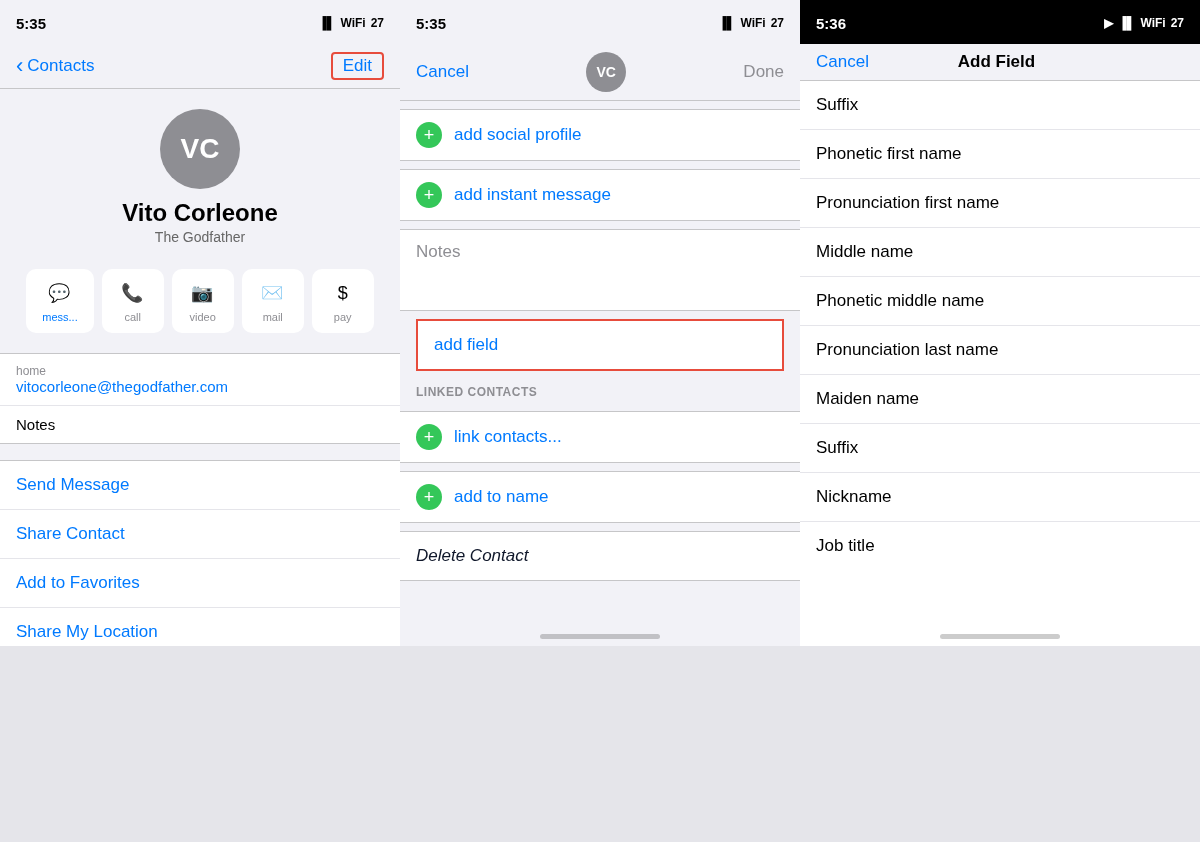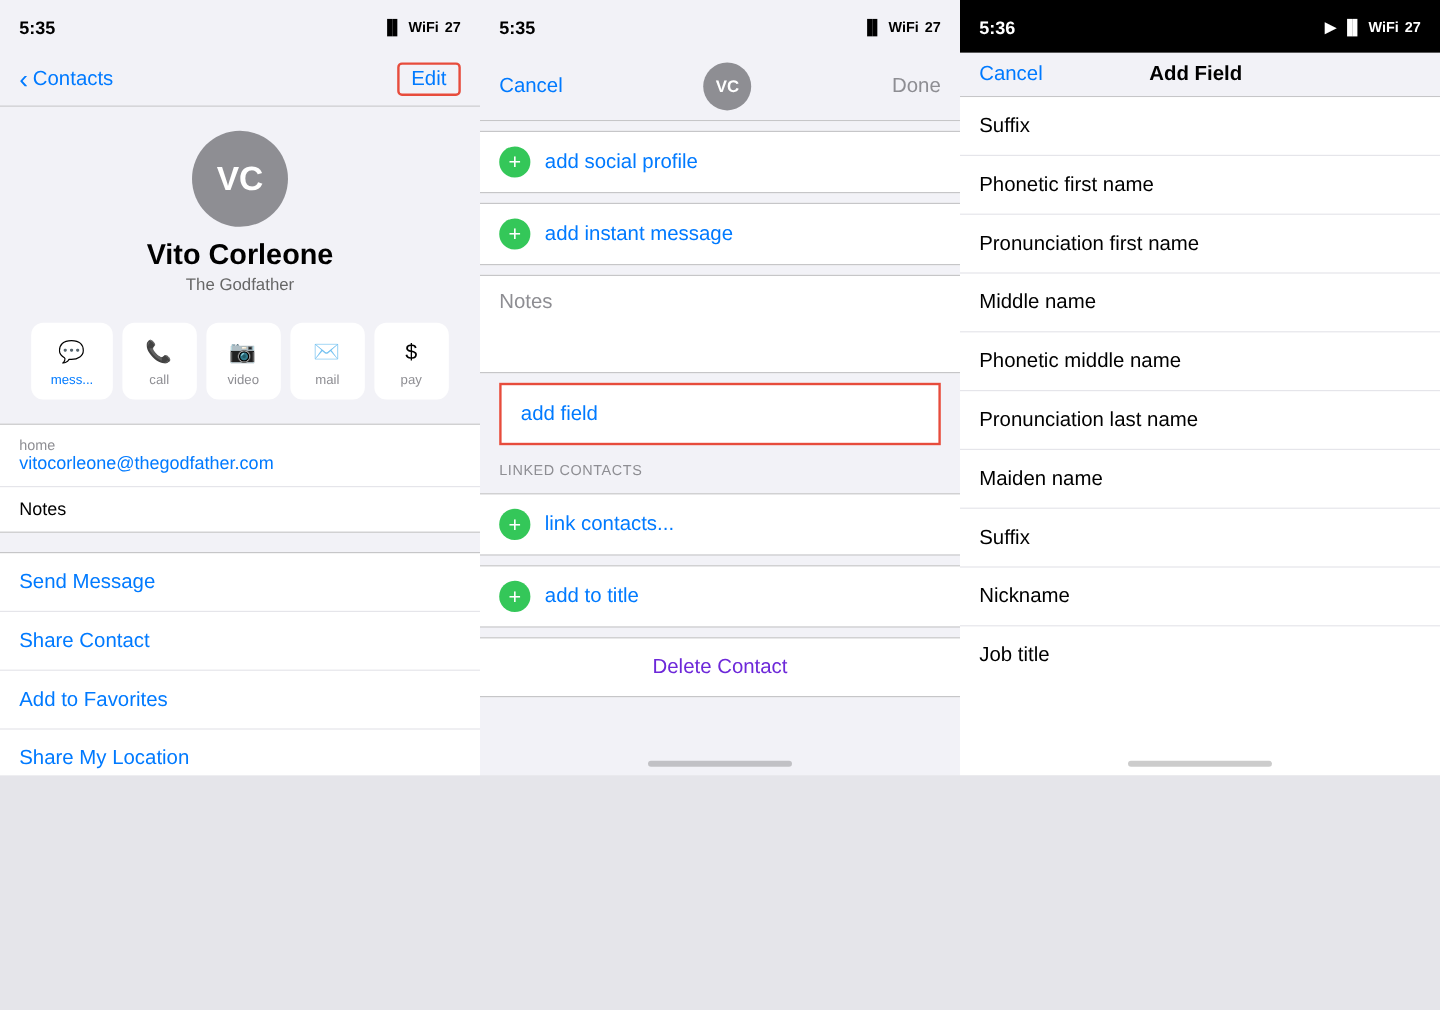--- a/index.html
+++ b/index.html
@@ -267,7 +267,7 @@
       font-size: 12px;
       color: #8e8e93;
       letter-spacing: 0.5px;
-      font-weight: 400;
+      font-weight: 700;
     }
 
     .delete-row {

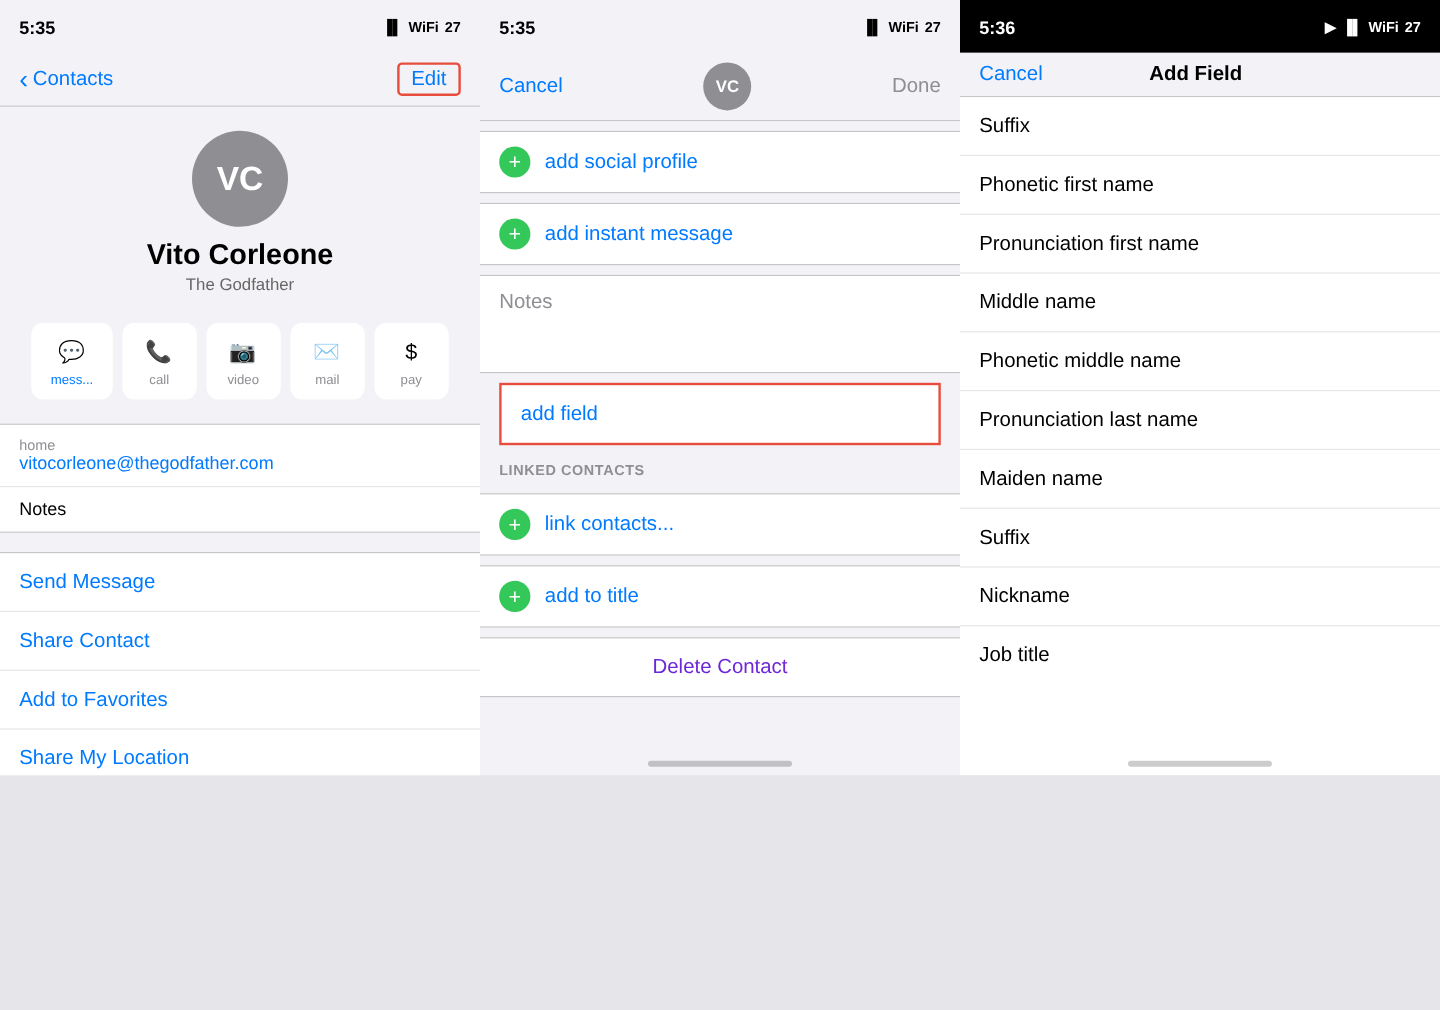--- a/index.html
+++ b/index.html
@@ -451,7 +451,7 @@
     <div class="edit-section">
       <div class="edit-row">
         <div class="green-plus">+</div>
-        <span class="edit-row-text">add to title</span>
+        <span class="edit-row-text">add to name</span>
       </div>
     </div>
 

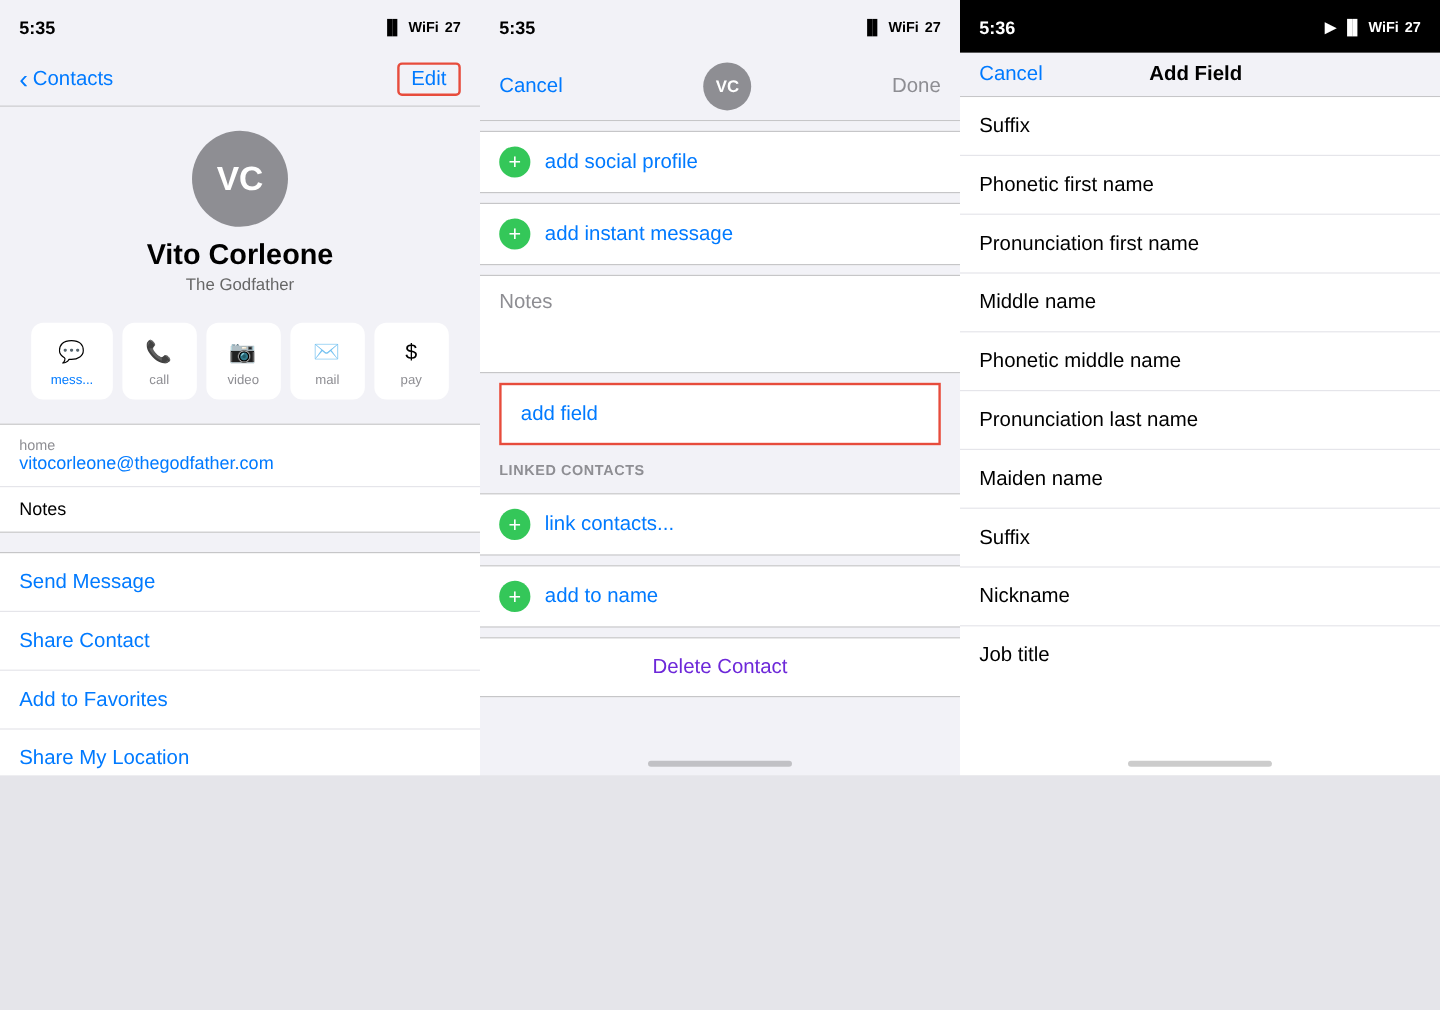--- a/index.html
+++ b/index.html
@@ -279,8 +279,8 @@
     }
     .delete-text {
       font-size: 17px;
-      color: #6d28d9;
-      text-align: center;
+      color: #0f172a;
+      font-style: italic;
     }
 
     

